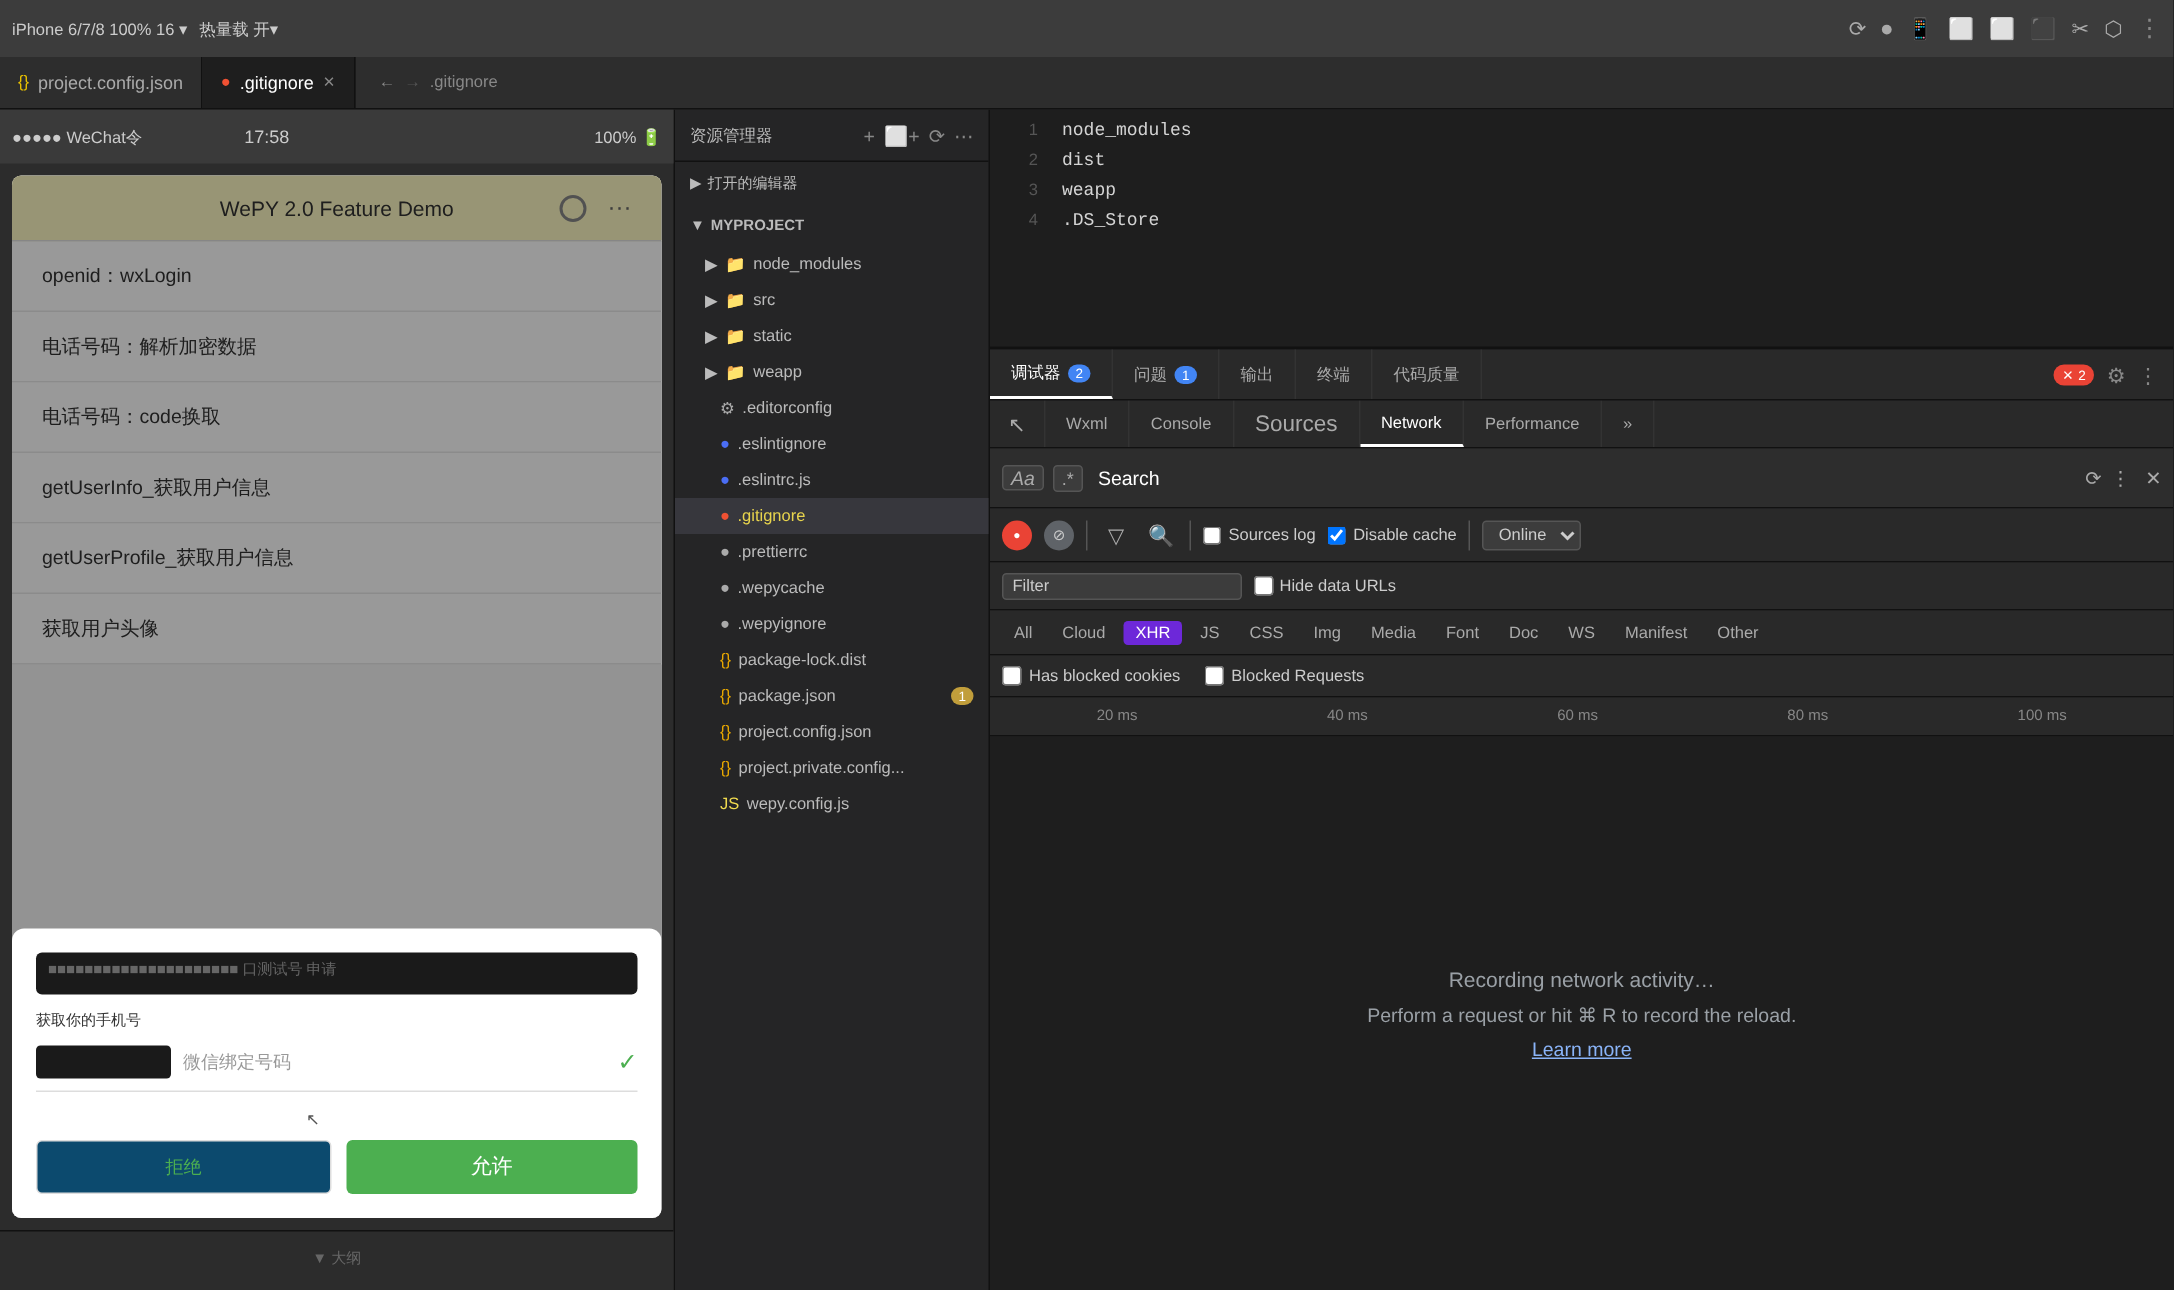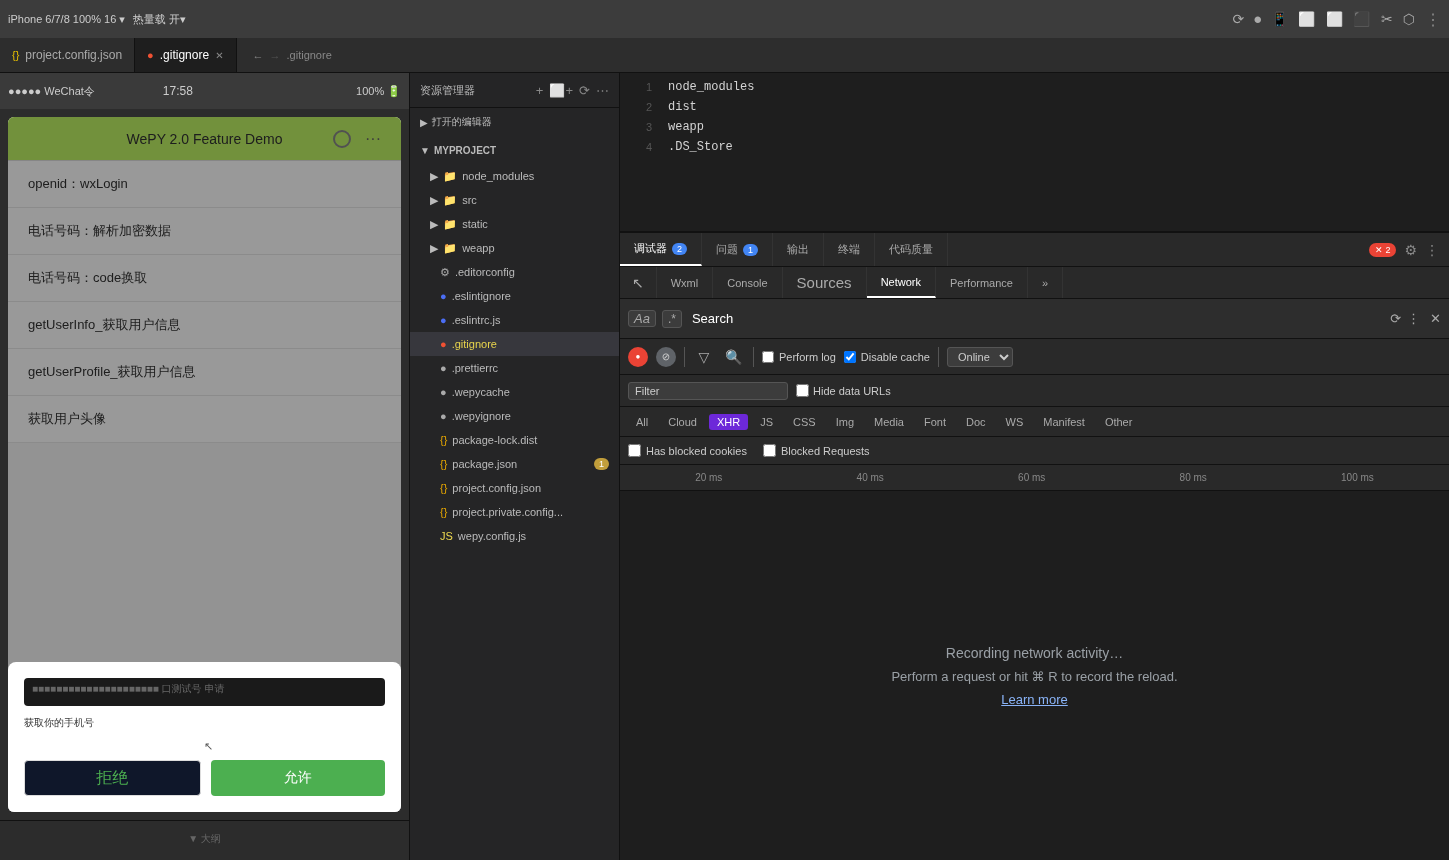--- a/index.html
+++ b/index.html
@@ -80,7 +80,7 @@
 
     
     .phone-panel {
-      width: 410px;
+      width: 450px;
       background: #2c2c2c;
       display: flex;
       flex-direction: column;

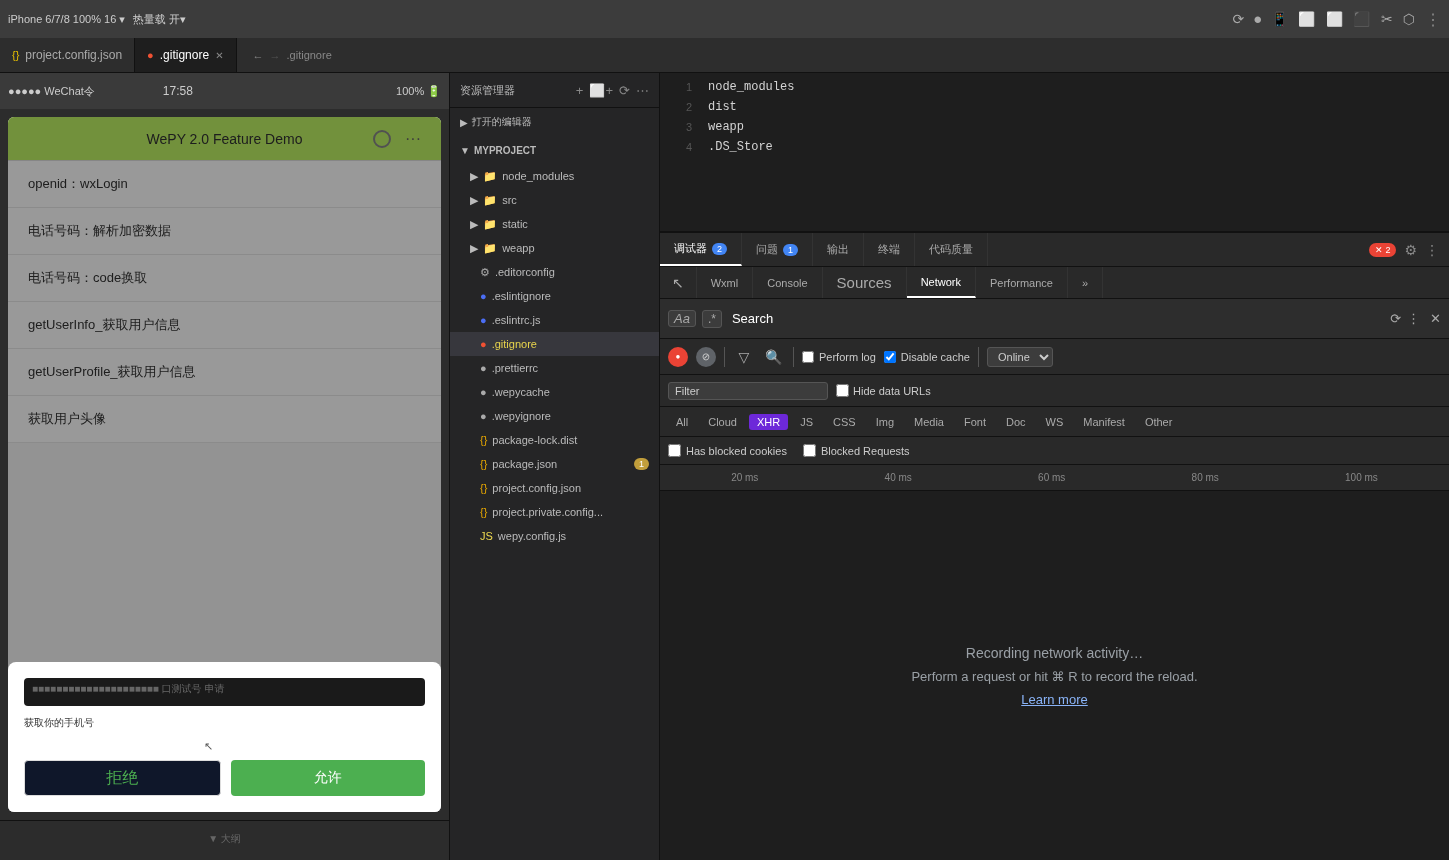--- a/index.html
+++ b/index.html
@@ -112,7 +112,7 @@
       position: relative;
     }
     .phone-header {
-      background: #bef264;
+      background: #fef9c3;
       height: 44px;
       display: flex;
       align-items: center;

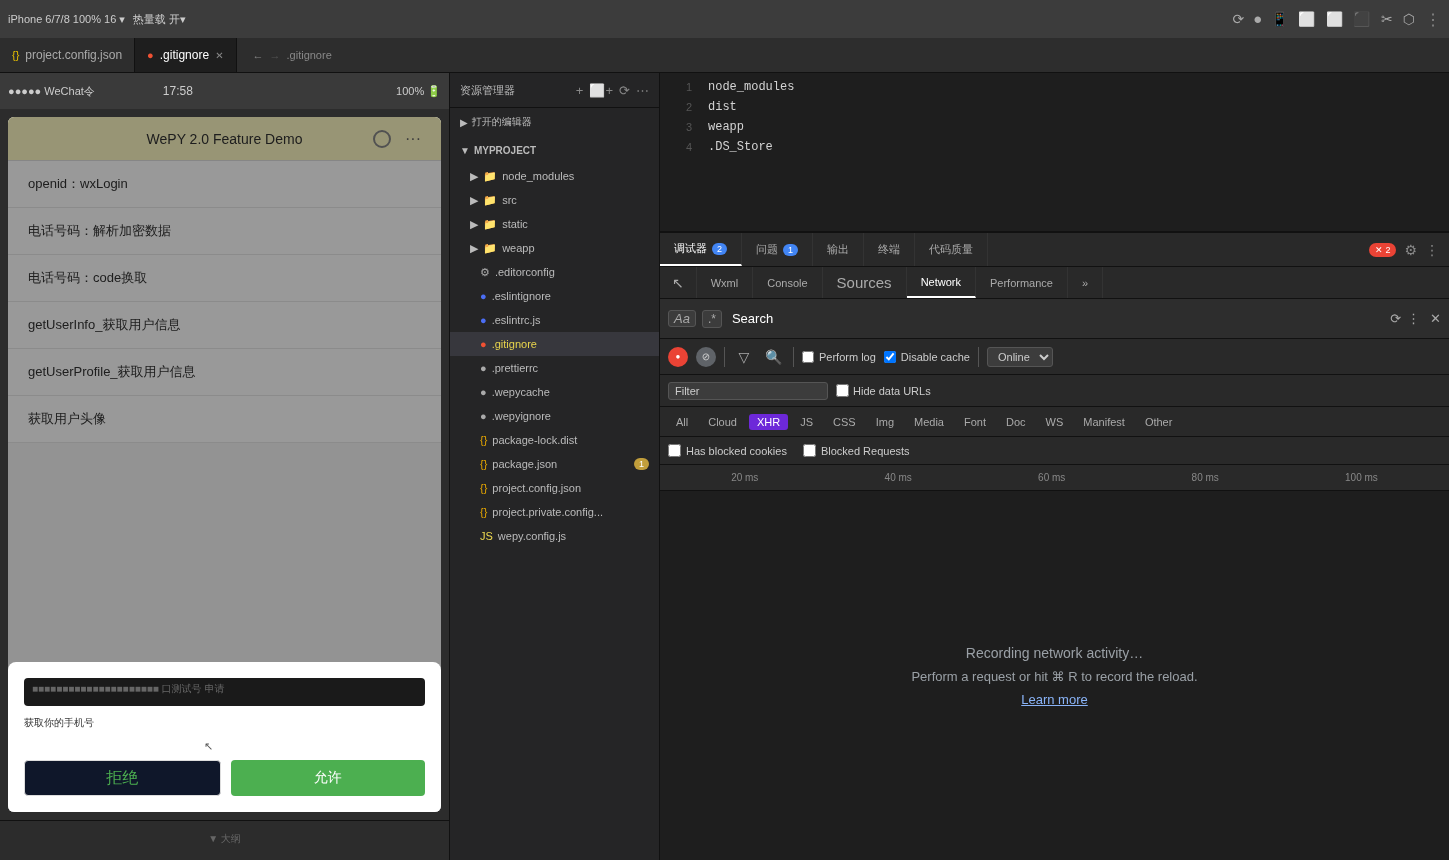--- a/index.html
+++ b/index.html
@@ -856,7 +856,7 @@
         <div class="toolbar-separator"></div>
         <div class="checkbox-row">
           <input type="checkbox" style="">
-          <span>Perform log</span>
+          <span>Sources log</span>
         </div>
         <div class="checkbox-row">
           <input type="checkbox" checked="" style="">

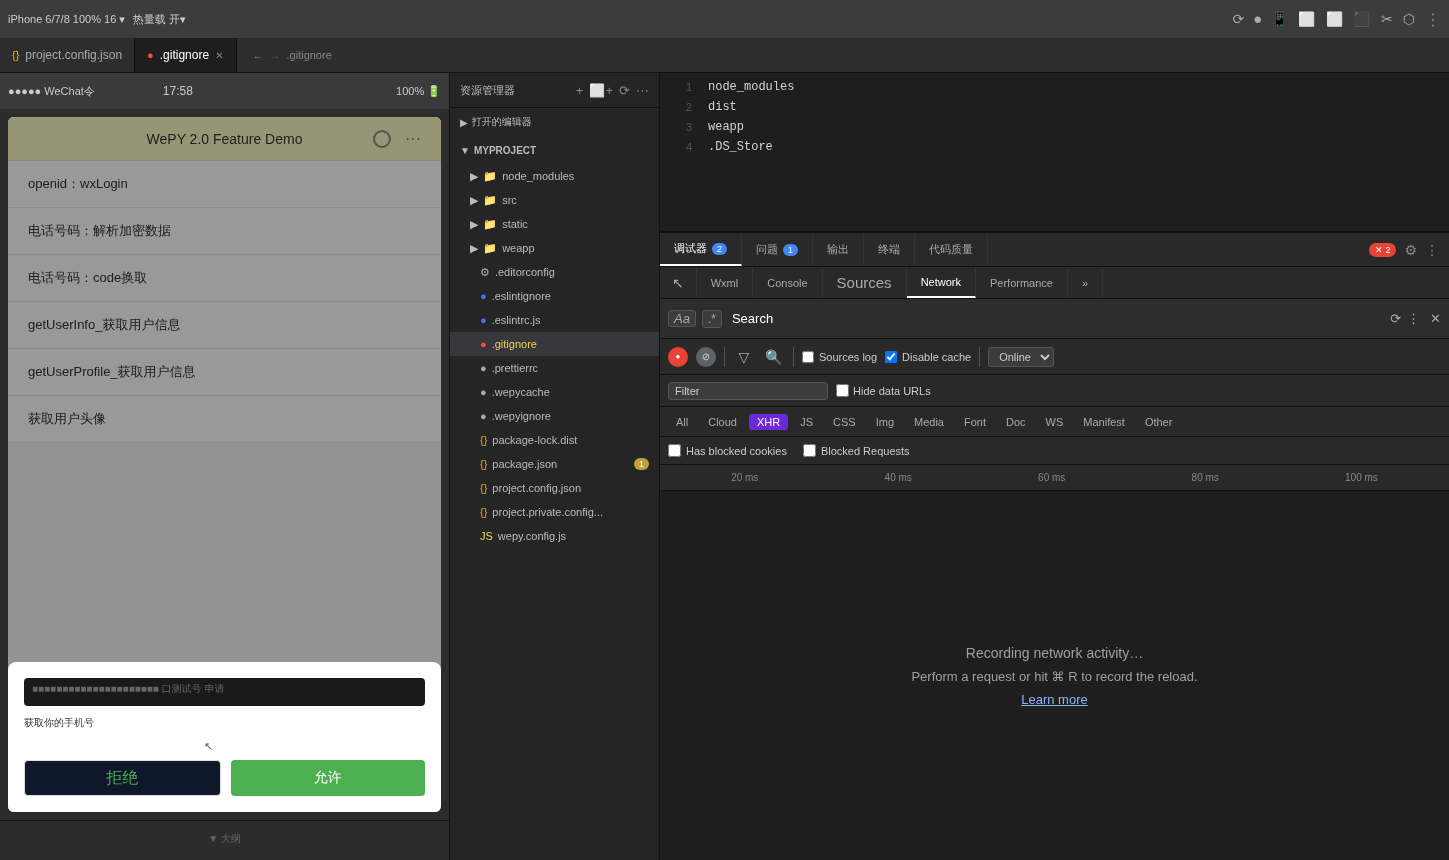--- a/index.html
+++ b/index.html
@@ -652,6 +652,11 @@
             </div>
           </div>
           <div class="dialog-title">获取你的手机号</div>
+          <div class="dialog-field-row">
+            <div class="dialog-field-input"></div>
+            <span class="dialog-field-placeholder">微信绑定号码</span>
+            <span class="dialog-check">✓</span>
+          </div>
 
           <div style="position:relative; height:12px; margin-bottom:8px;">
             <span style="position:absolute; left:180px; top:0; font-size:11px; color:#555;">↖</span>

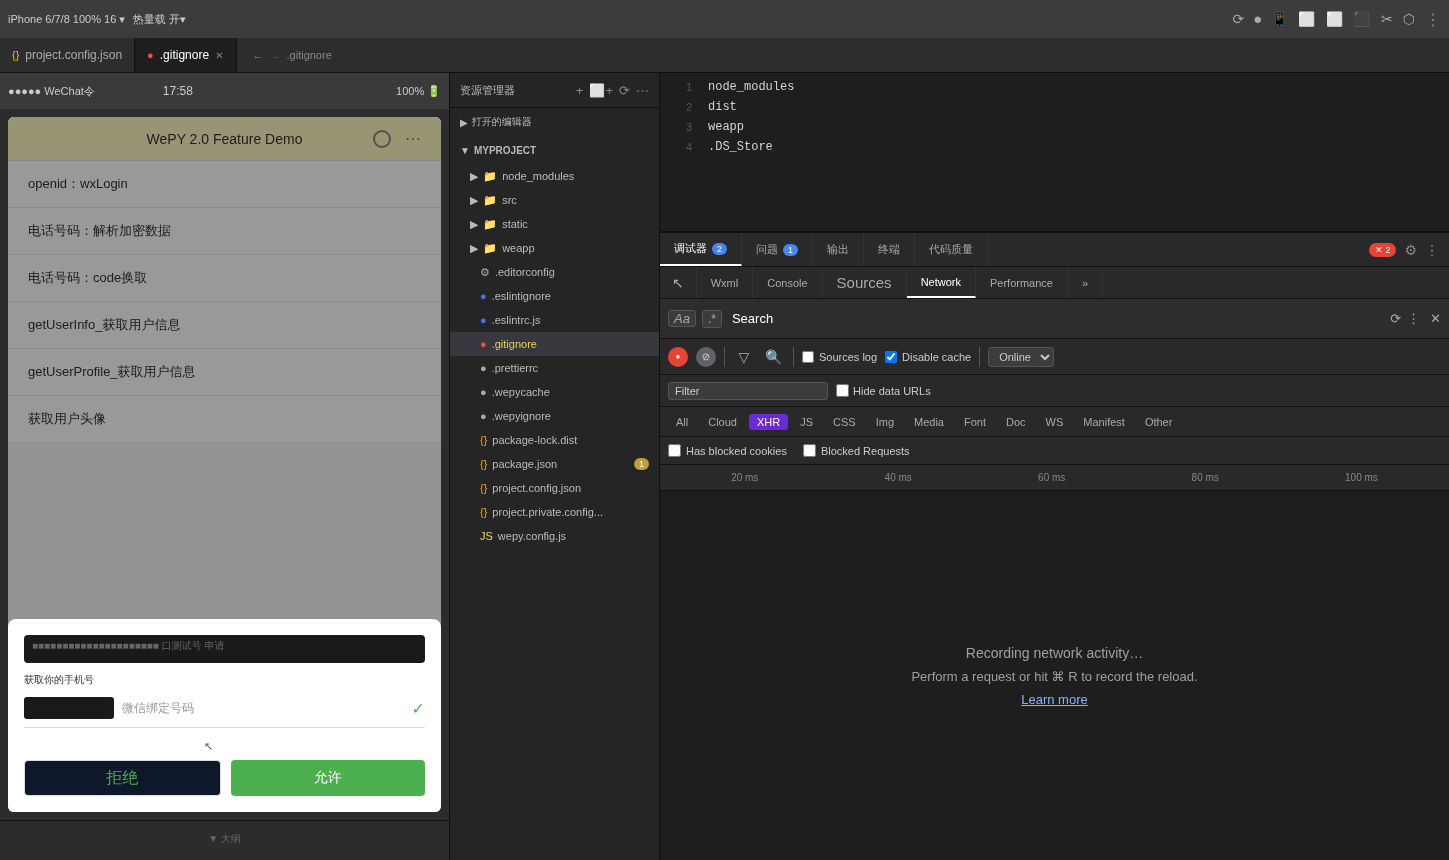--- a/index.html
+++ b/index.html
@@ -214,9 +214,9 @@
       flex: 1;
       height: 36px;
       border: 1px solid #ddd;
-      background: #0f172a;
+      background: #0c4a6e;
       border-radius: 4px;
-      font-size: 16px;
+      font-size: 12px;
       color: #4CAF50;
       cursor: pointer;
       display: flex;

